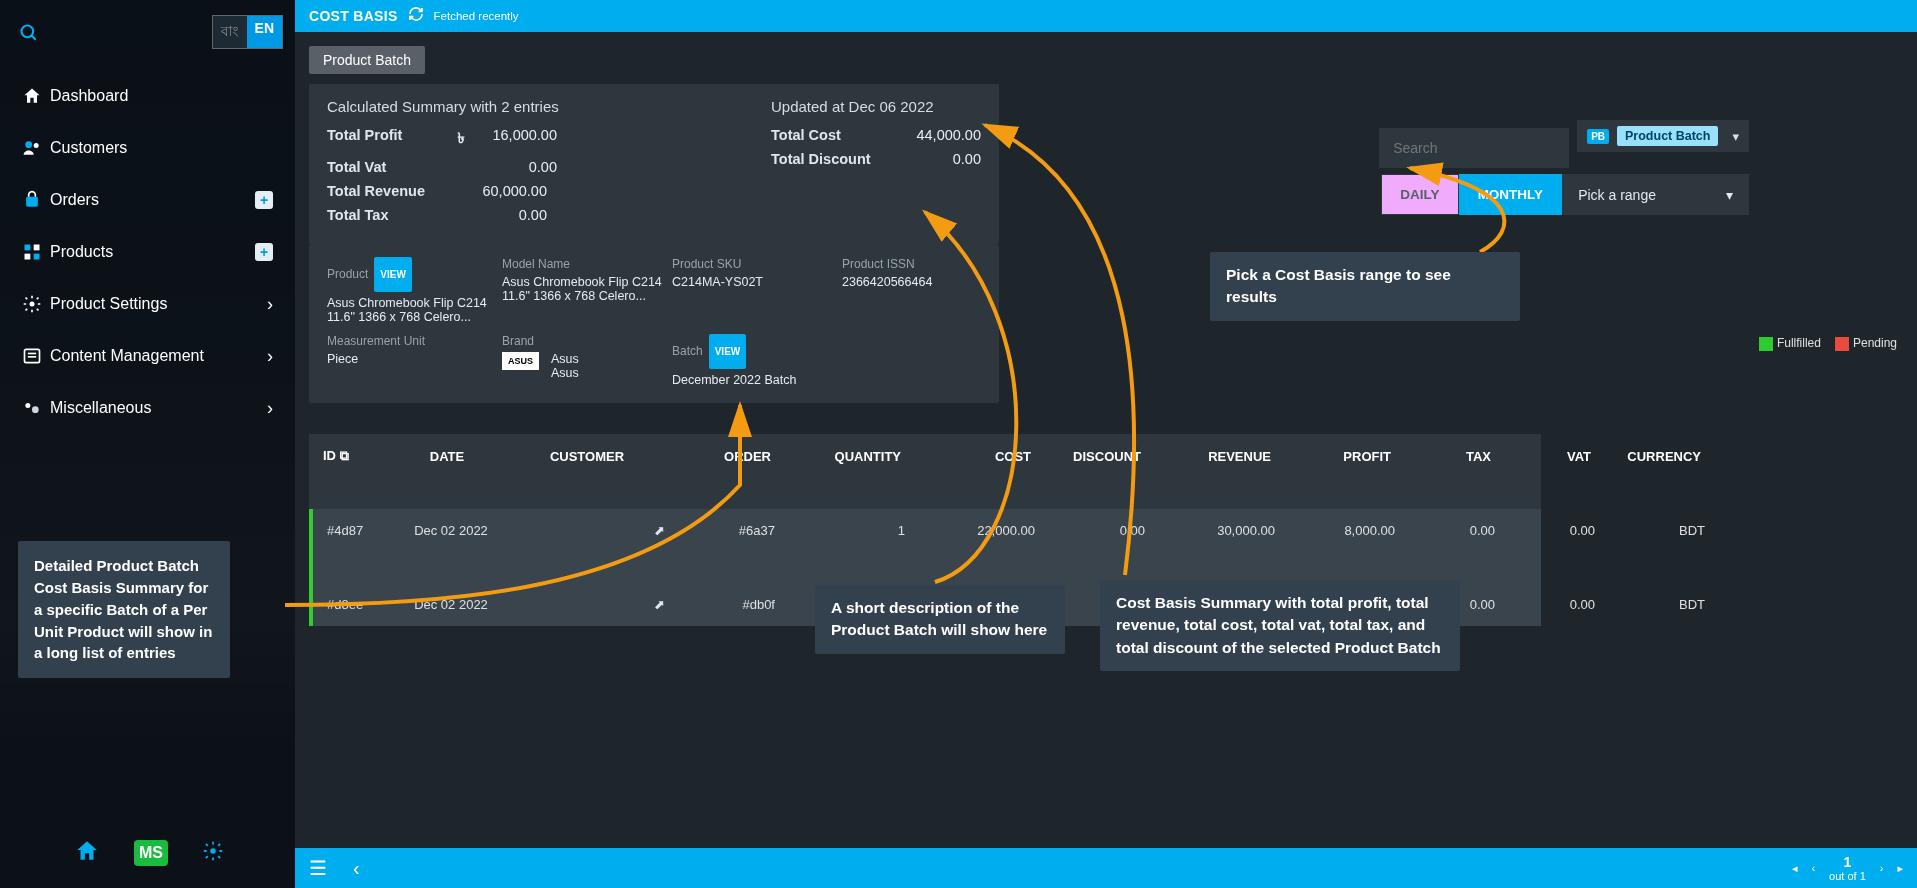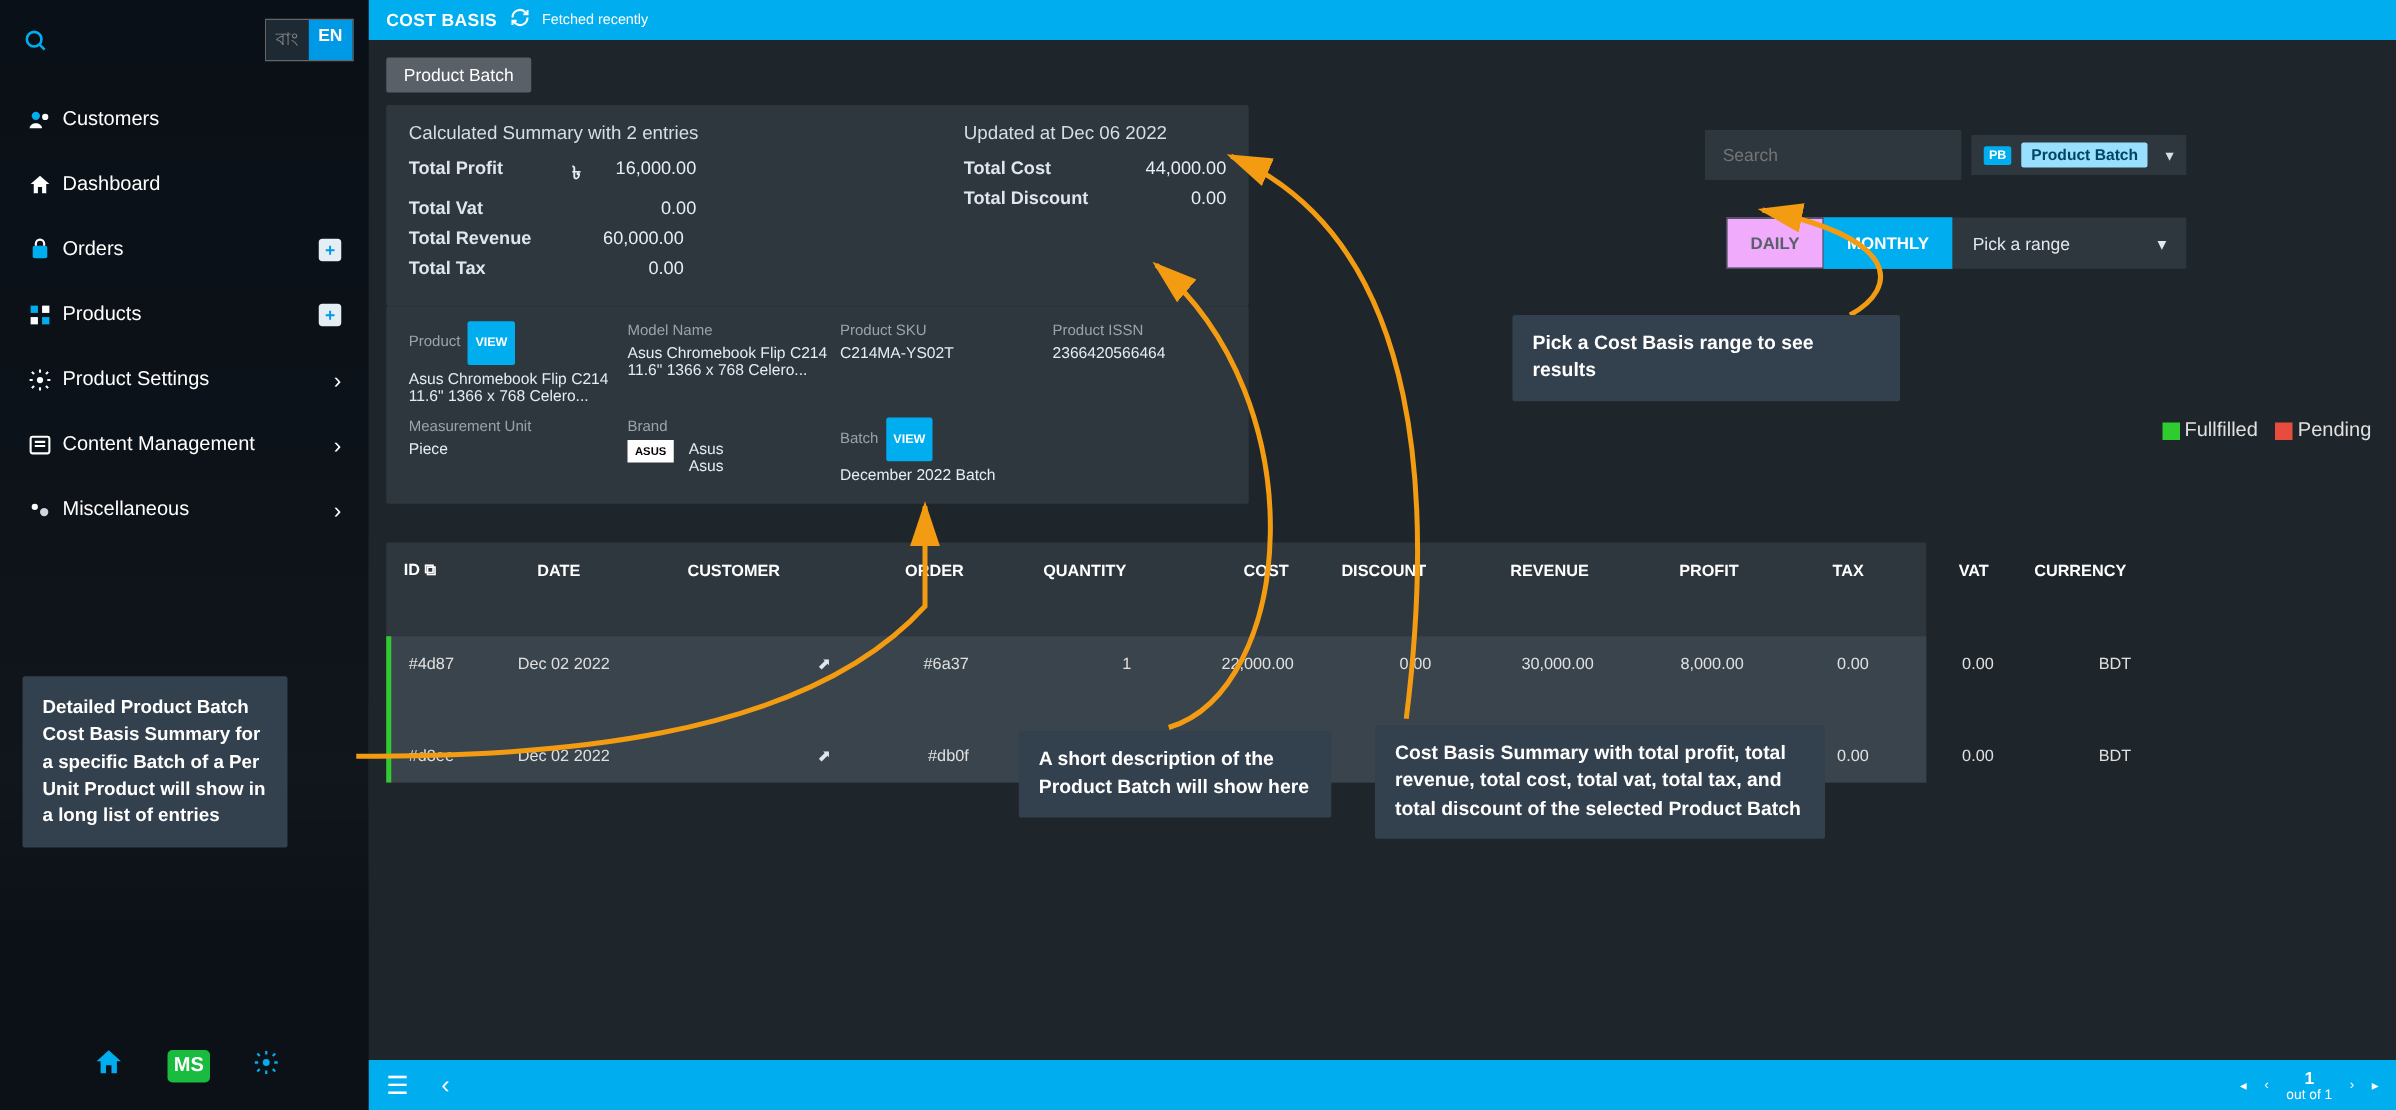--- a/index.html
+++ b/index.html
@@ -236,6 +236,14 @@
   <div class="nav">
     <div class="nav-item">
       <span class="nicon">
+          <svg width="20" height="20" viewBox="0 0 24 24" fill="#fff">
+            <path d="M12 3l9 8h-3v9h-4v-6H10v6H6v-9H3z"></path>
+          </svg>
+        </span>
+      <span>Dashboard</span>
+    </div>
+    <div class="nav-item">
+      <span class="nicon">
           <svg width="20" height="20" viewBox="0 0 24 24" fill="#00aeef">
             <circle cx="8" cy="8" r="4"></circle>
             <circle cx="17" cy="9" r="3" fill="#fff"></circle>
@@ -243,14 +251,6 @@
           </svg>
         </span>
       <span>Customers</span>
-    </div>
-    <div class="nav-item">
-      <span class="nicon">
-          <svg width="20" height="20" viewBox="0 0 24 24" fill="#fff">
-            <path d="M12 3l9 8h-3v9h-4v-6H10v6H6v-9H3z"></path>
-          </svg>
-        </span>
-      <span>Dashboard</span>
     </div>
     <div class="nav-item">
       <span class="nicon">

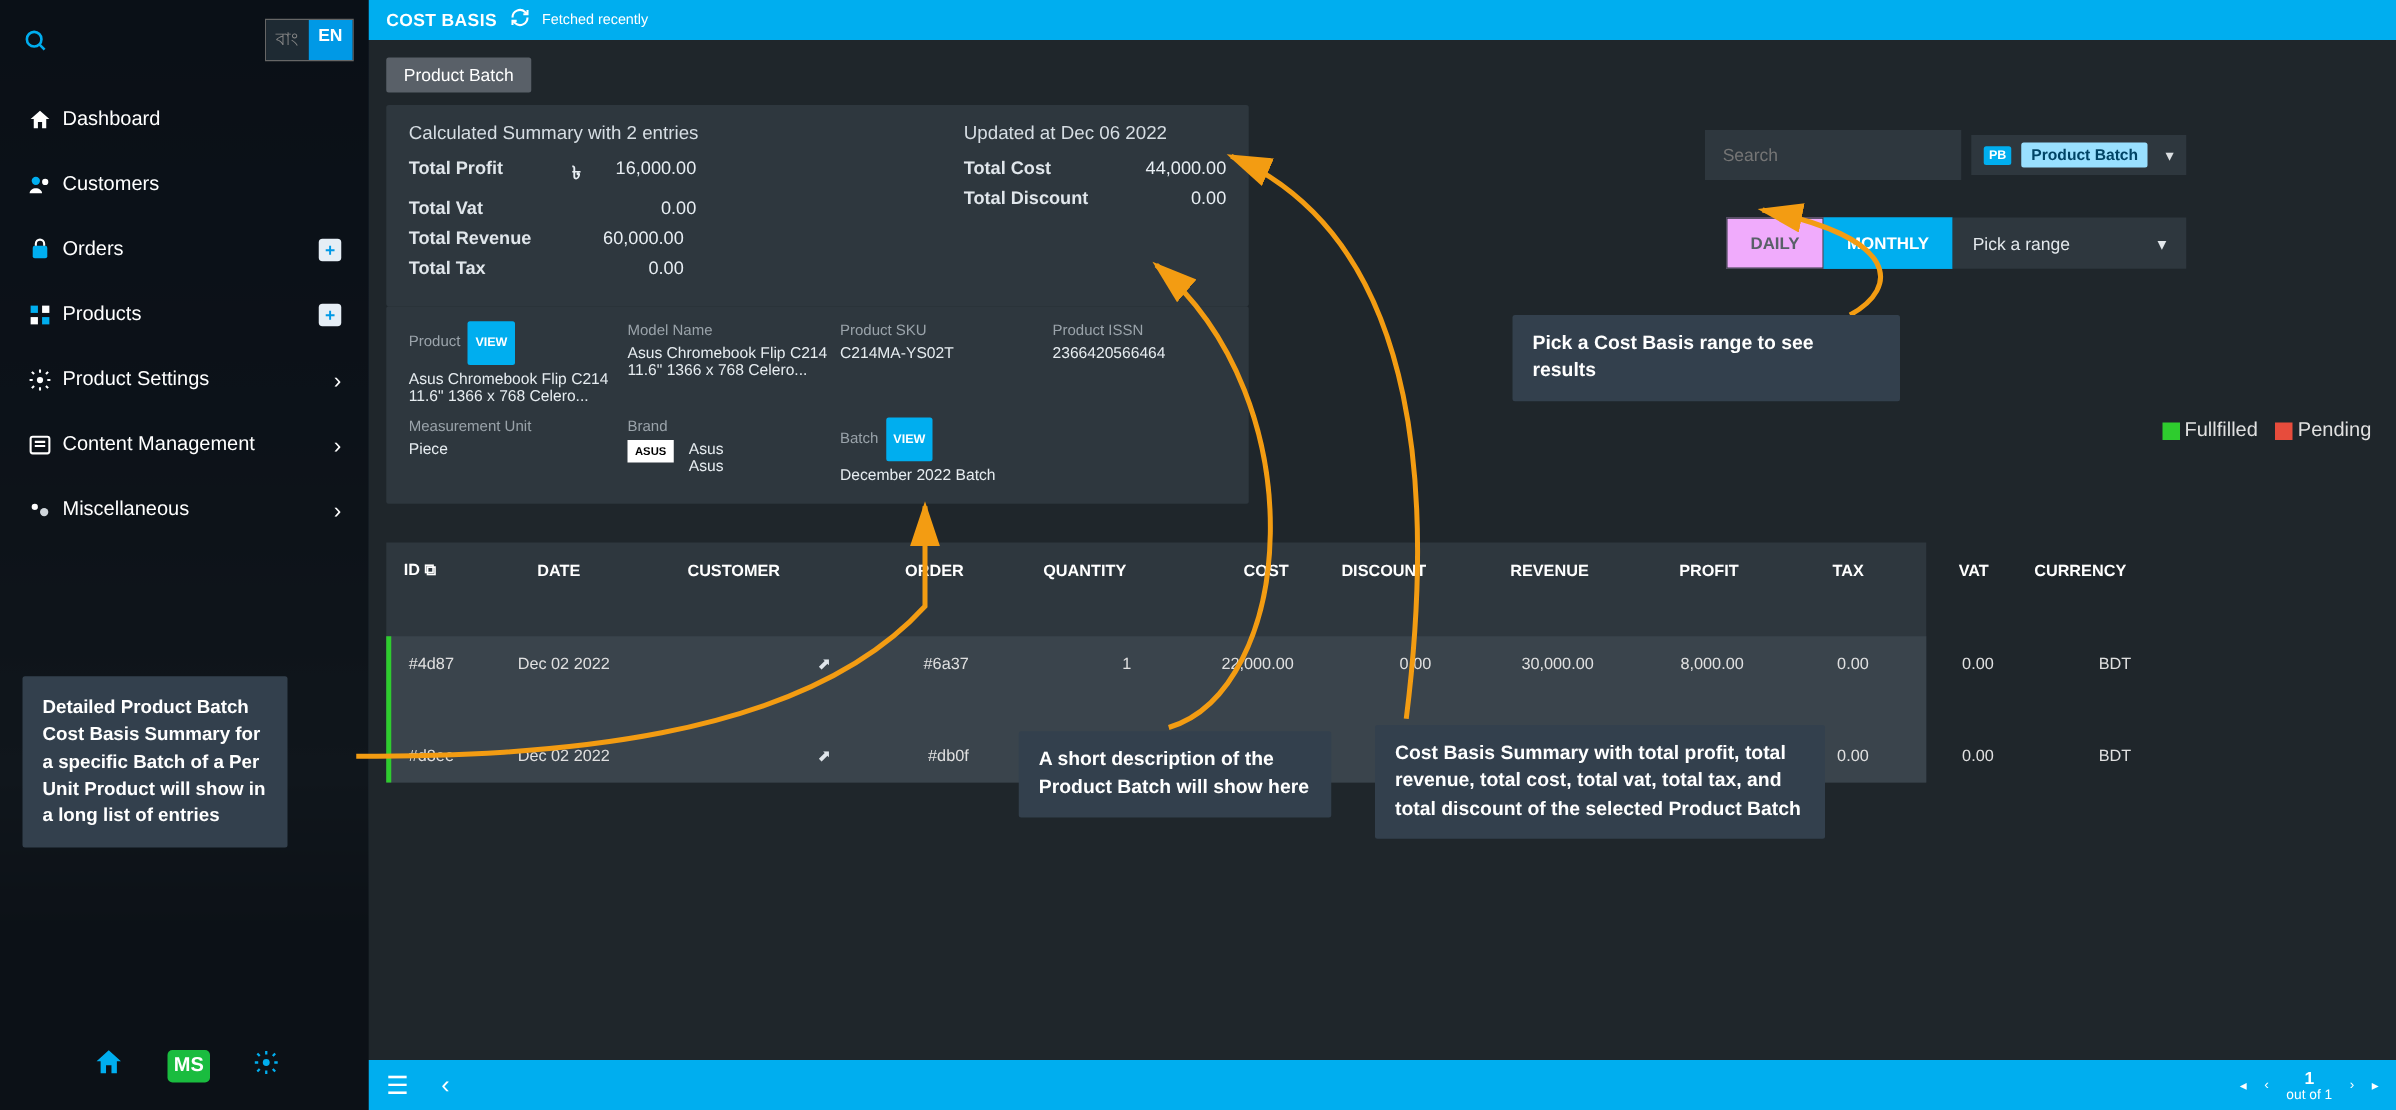--- a/index.html
+++ b/index.html
@@ -134,7 +134,7 @@
 }
 .search-box {
   background:#2e373e; color:#c7ced4;
-  border:none; padding: 12px 14px; width: 205px; font-size:14px;
+  border:none; padding: 12px 14px; width: 190px; font-size:14px;margin-top:24px;
 }
 .drop-pill {
   background:#2e373e; display:flex; align-items:center; gap:8px;

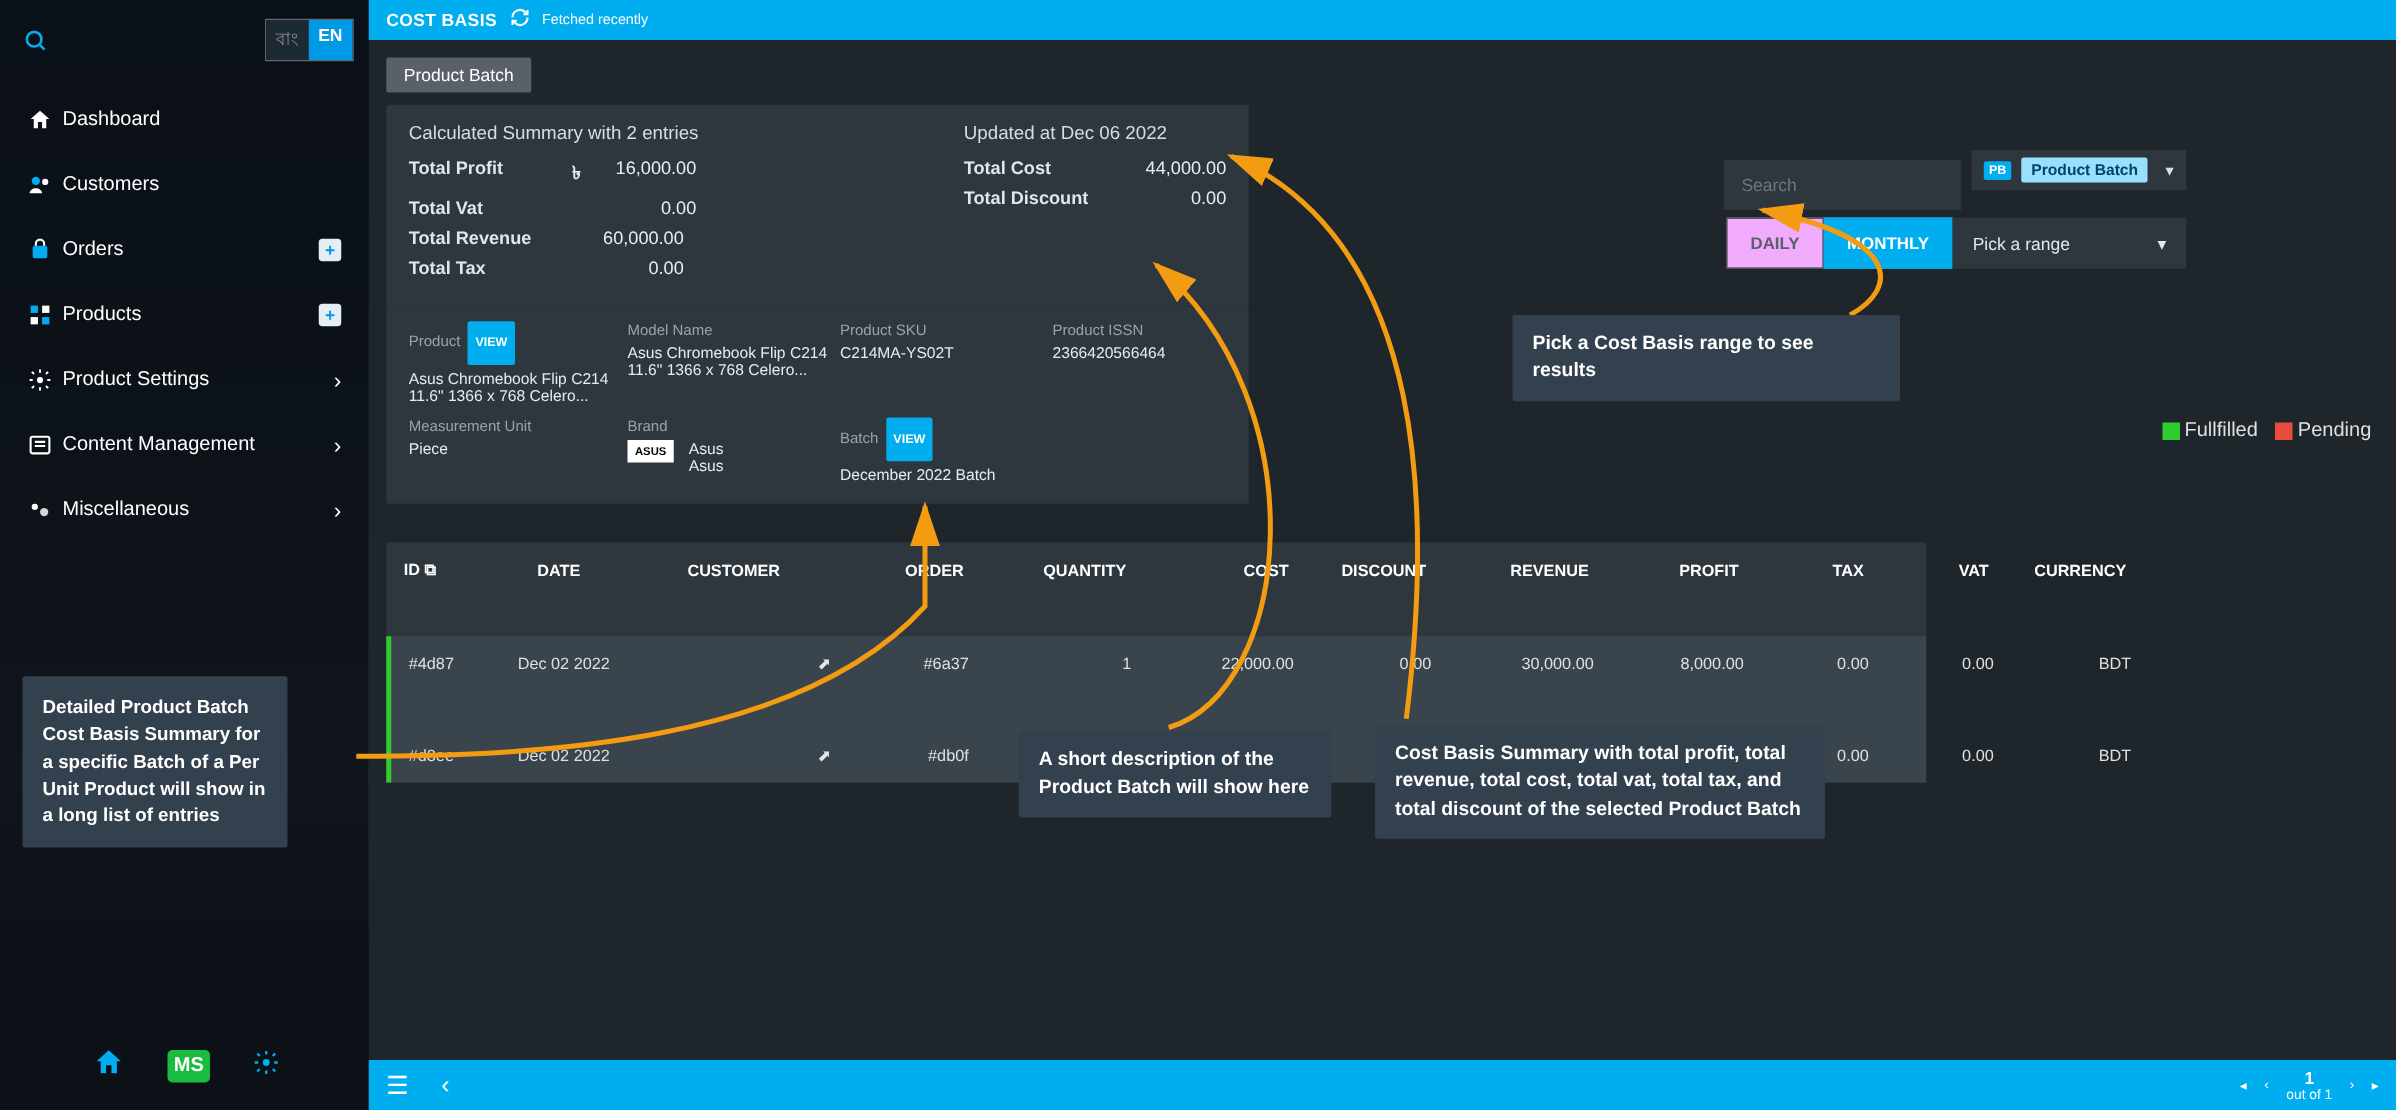--- a/index.html
+++ b/index.html
@@ -156,7 +156,7 @@
 
 .legend {
   position:absolute; top: 304px; right: 20px;
-  display:flex; gap:14px; align-items:center; font-size:16px;
+  display:flex; gap:14px; align-items:center; font-size:12px;
 }
 .legend .sq { width:14px; height:14px; display:inline-block; margin-right:4px; vertical-align:middle; }
 

